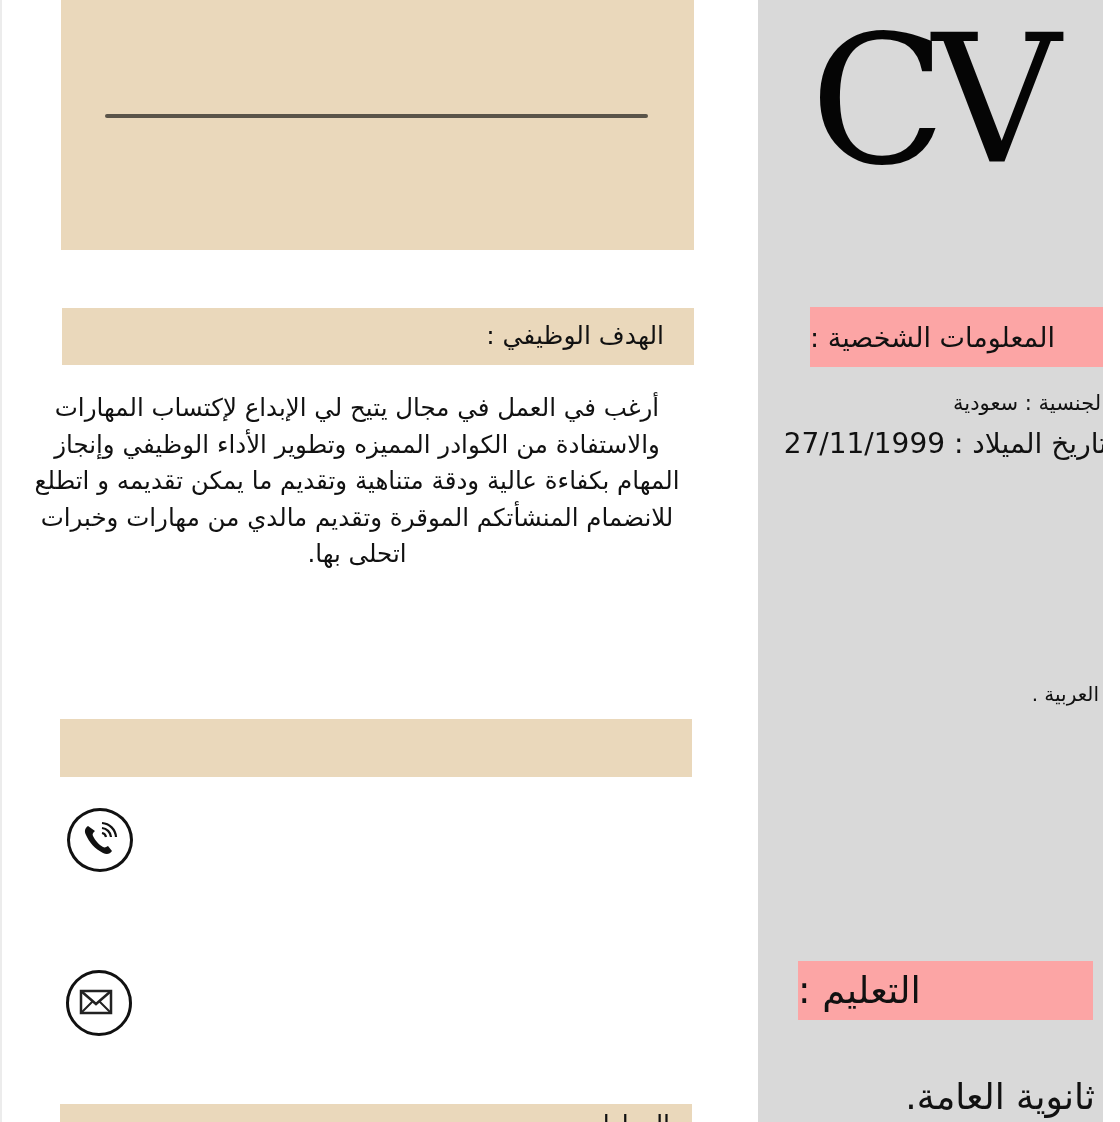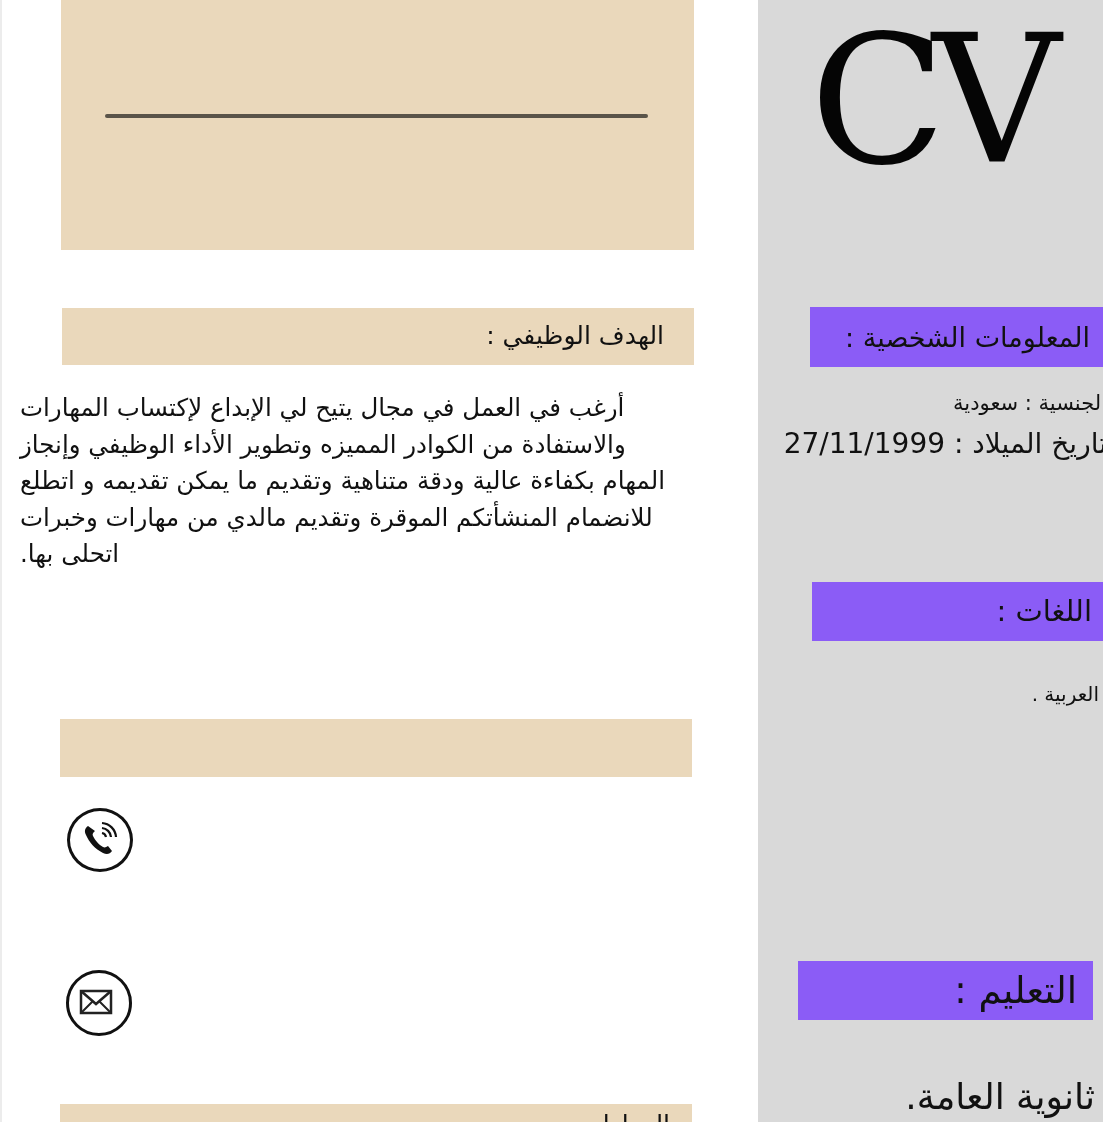--- a/index.html
+++ b/index.html
@@ -70,10 +70,11 @@
       letter-spacing: -14px; color: #050505;
     }
     .side-label {
-      position: absolute; background: #8b5cf6; direction: rtl;
+      position: absolute; background: #fca5a5; direction: rtl;
       font-size: 27px; line-height: 1; padding-right: 16px;
       display: flex; align-items: center;
       font-family: "DejaVu Sans", sans-serif;
+      justify-content: flex-end;
     }
     .personal-label { left: 52px; top: 307px; width: 296px; height: 60px; }
     .languages-label { left: 54px; top: 582px; width: 296px; height: 59px; font-size: 29px; }

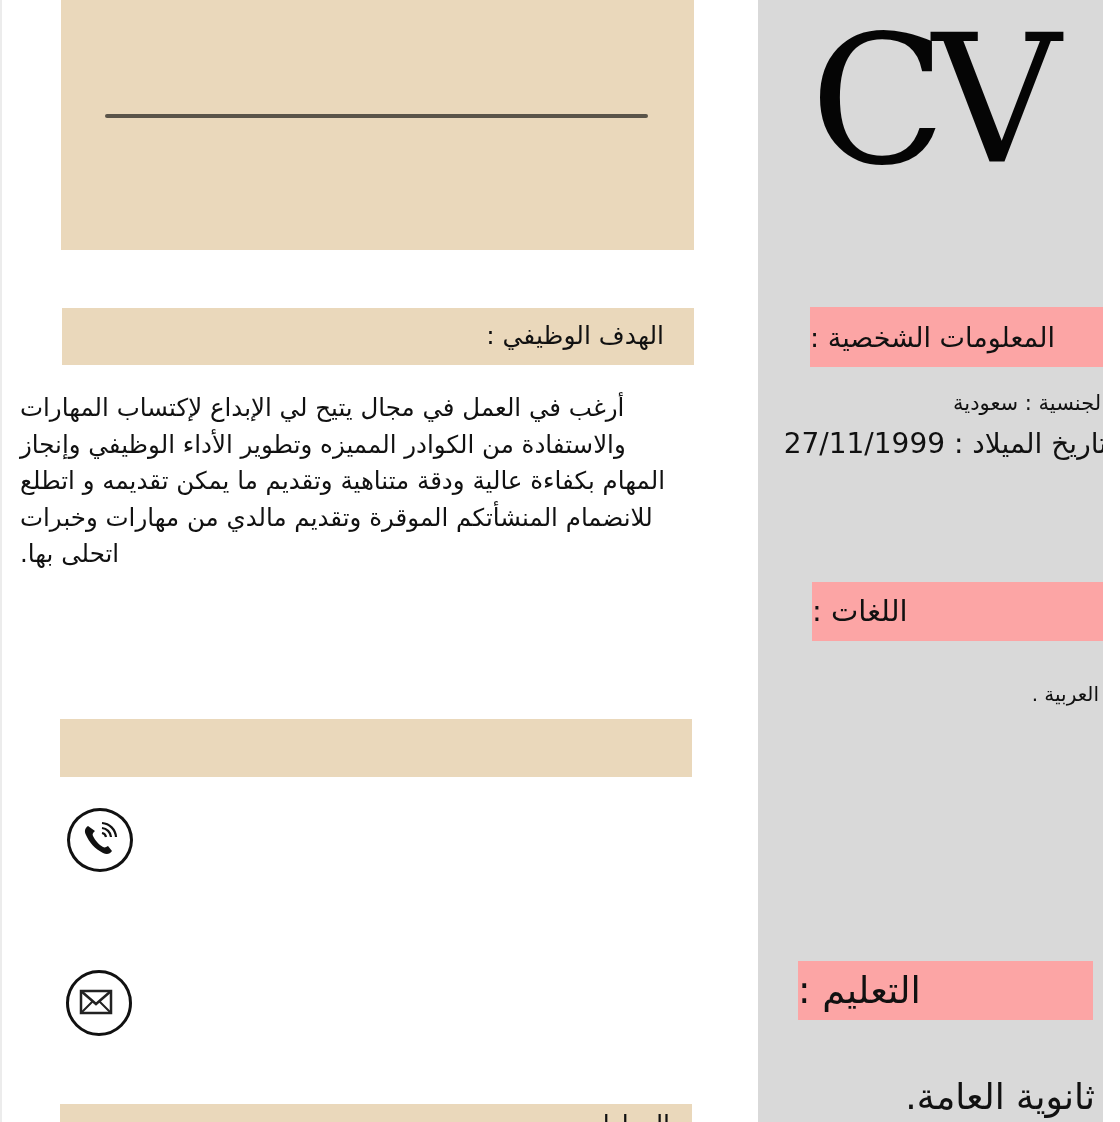--- a/index.html
+++ b/index.html
@@ -39,7 +39,7 @@
 
     .objective-text {
       position: absolute; left: 20px; top: 390px; width: 674px;
-      direction: rtl; text-align: left;
+      direction: rtl; text-align: center;
       font-size: 24.5px; line-height: 36.5px;
       font-family: "DejaVu Sans", sans-serif;
     }

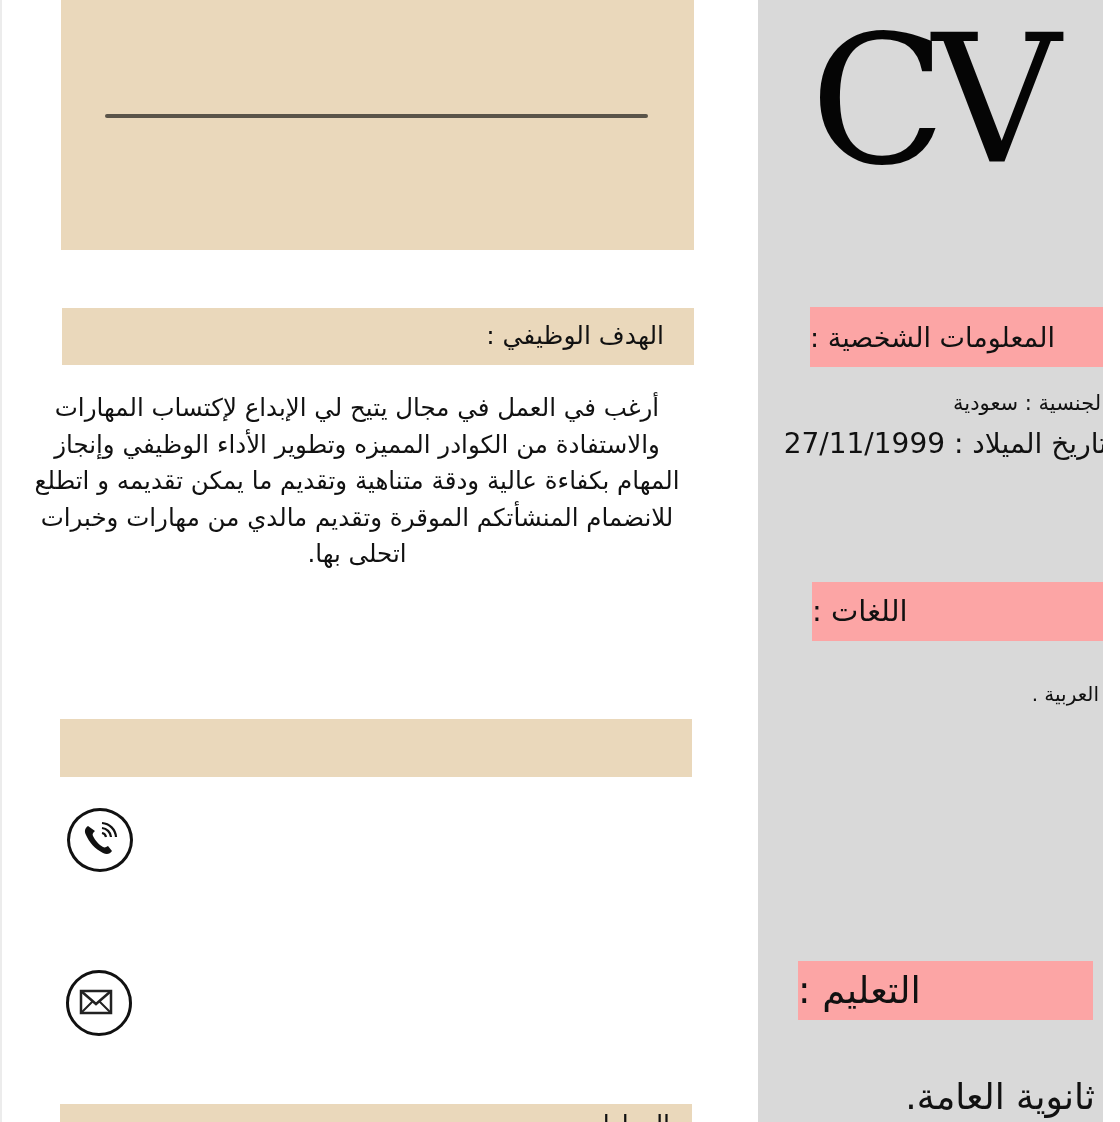--- a/index.html
+++ b/index.html
@@ -142,9 +142,6 @@
   <div class="side-text nationality">الجنسية : سعودية</div>
   <div class="side-text birthdate">تاريخ الميلاد : 27/11/1999</div>
 
-  <div class="side-label languages-label">
-    <span>اللغات :</span>
-  </div>
   <div class="side-text language-item">العربية .</div>
 
   <div class="side-label education-label">

